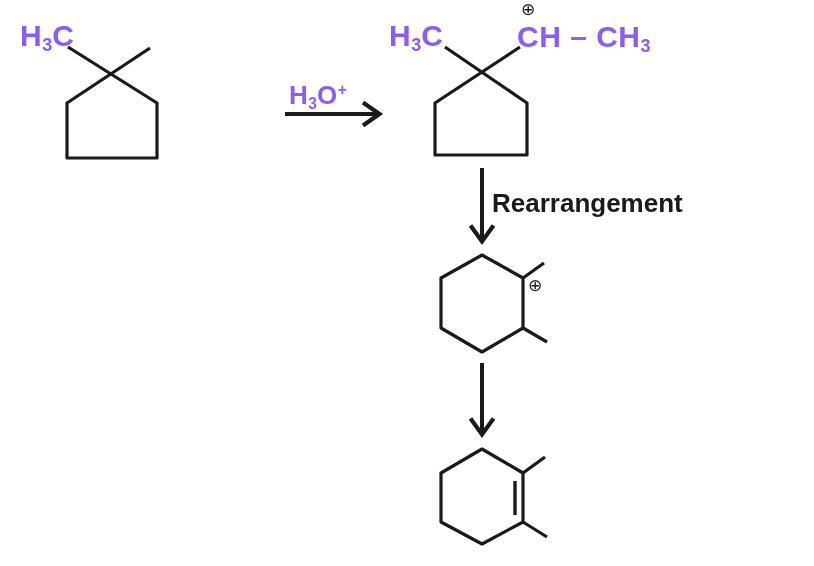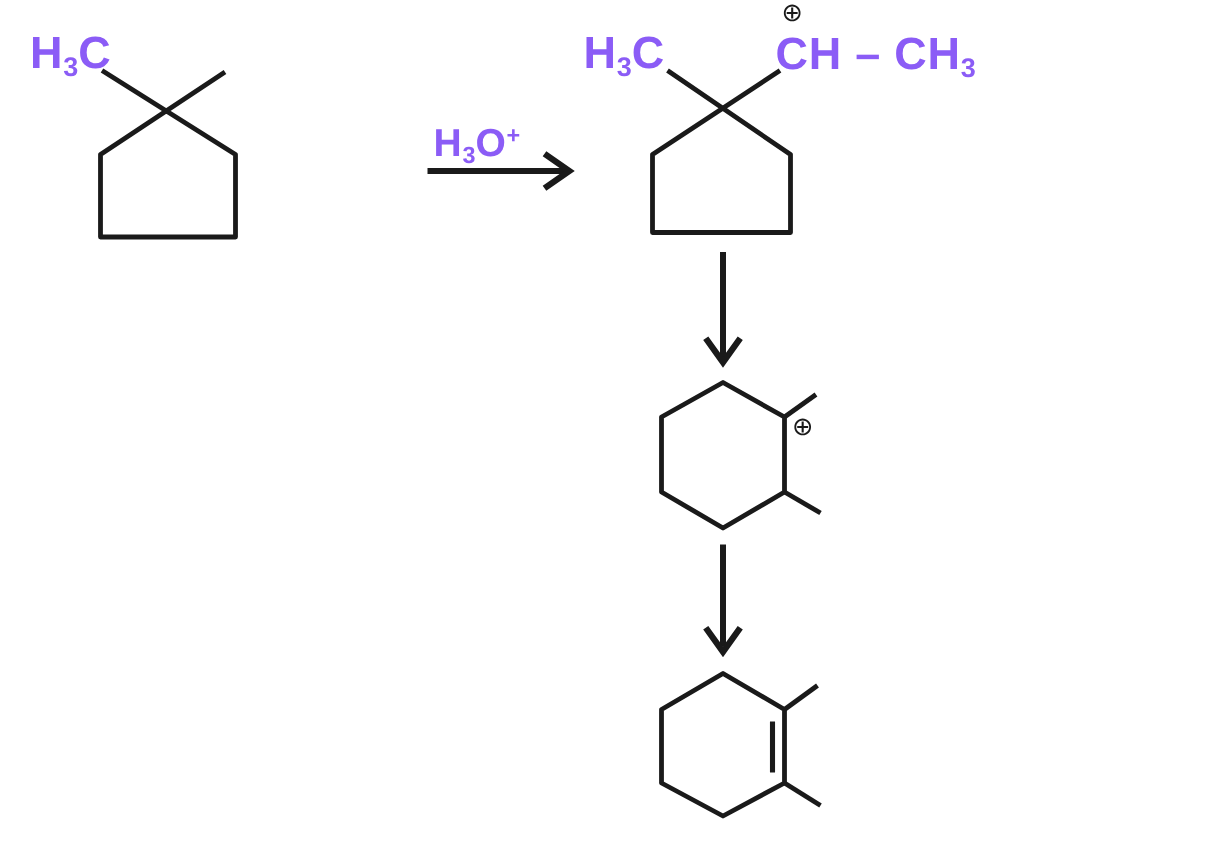--- a/index.html
+++ b/index.html
@@ -113,6 +113,7 @@
 
   <span class="charge" style="left:521px; top:1px;">⊕</span>
 
+  <div class="annot" style="left:492px; top:190px;">Rearrangement</div>
 
   <span class="charge" style="left:528px; top:277px;">⊕</span>
 

